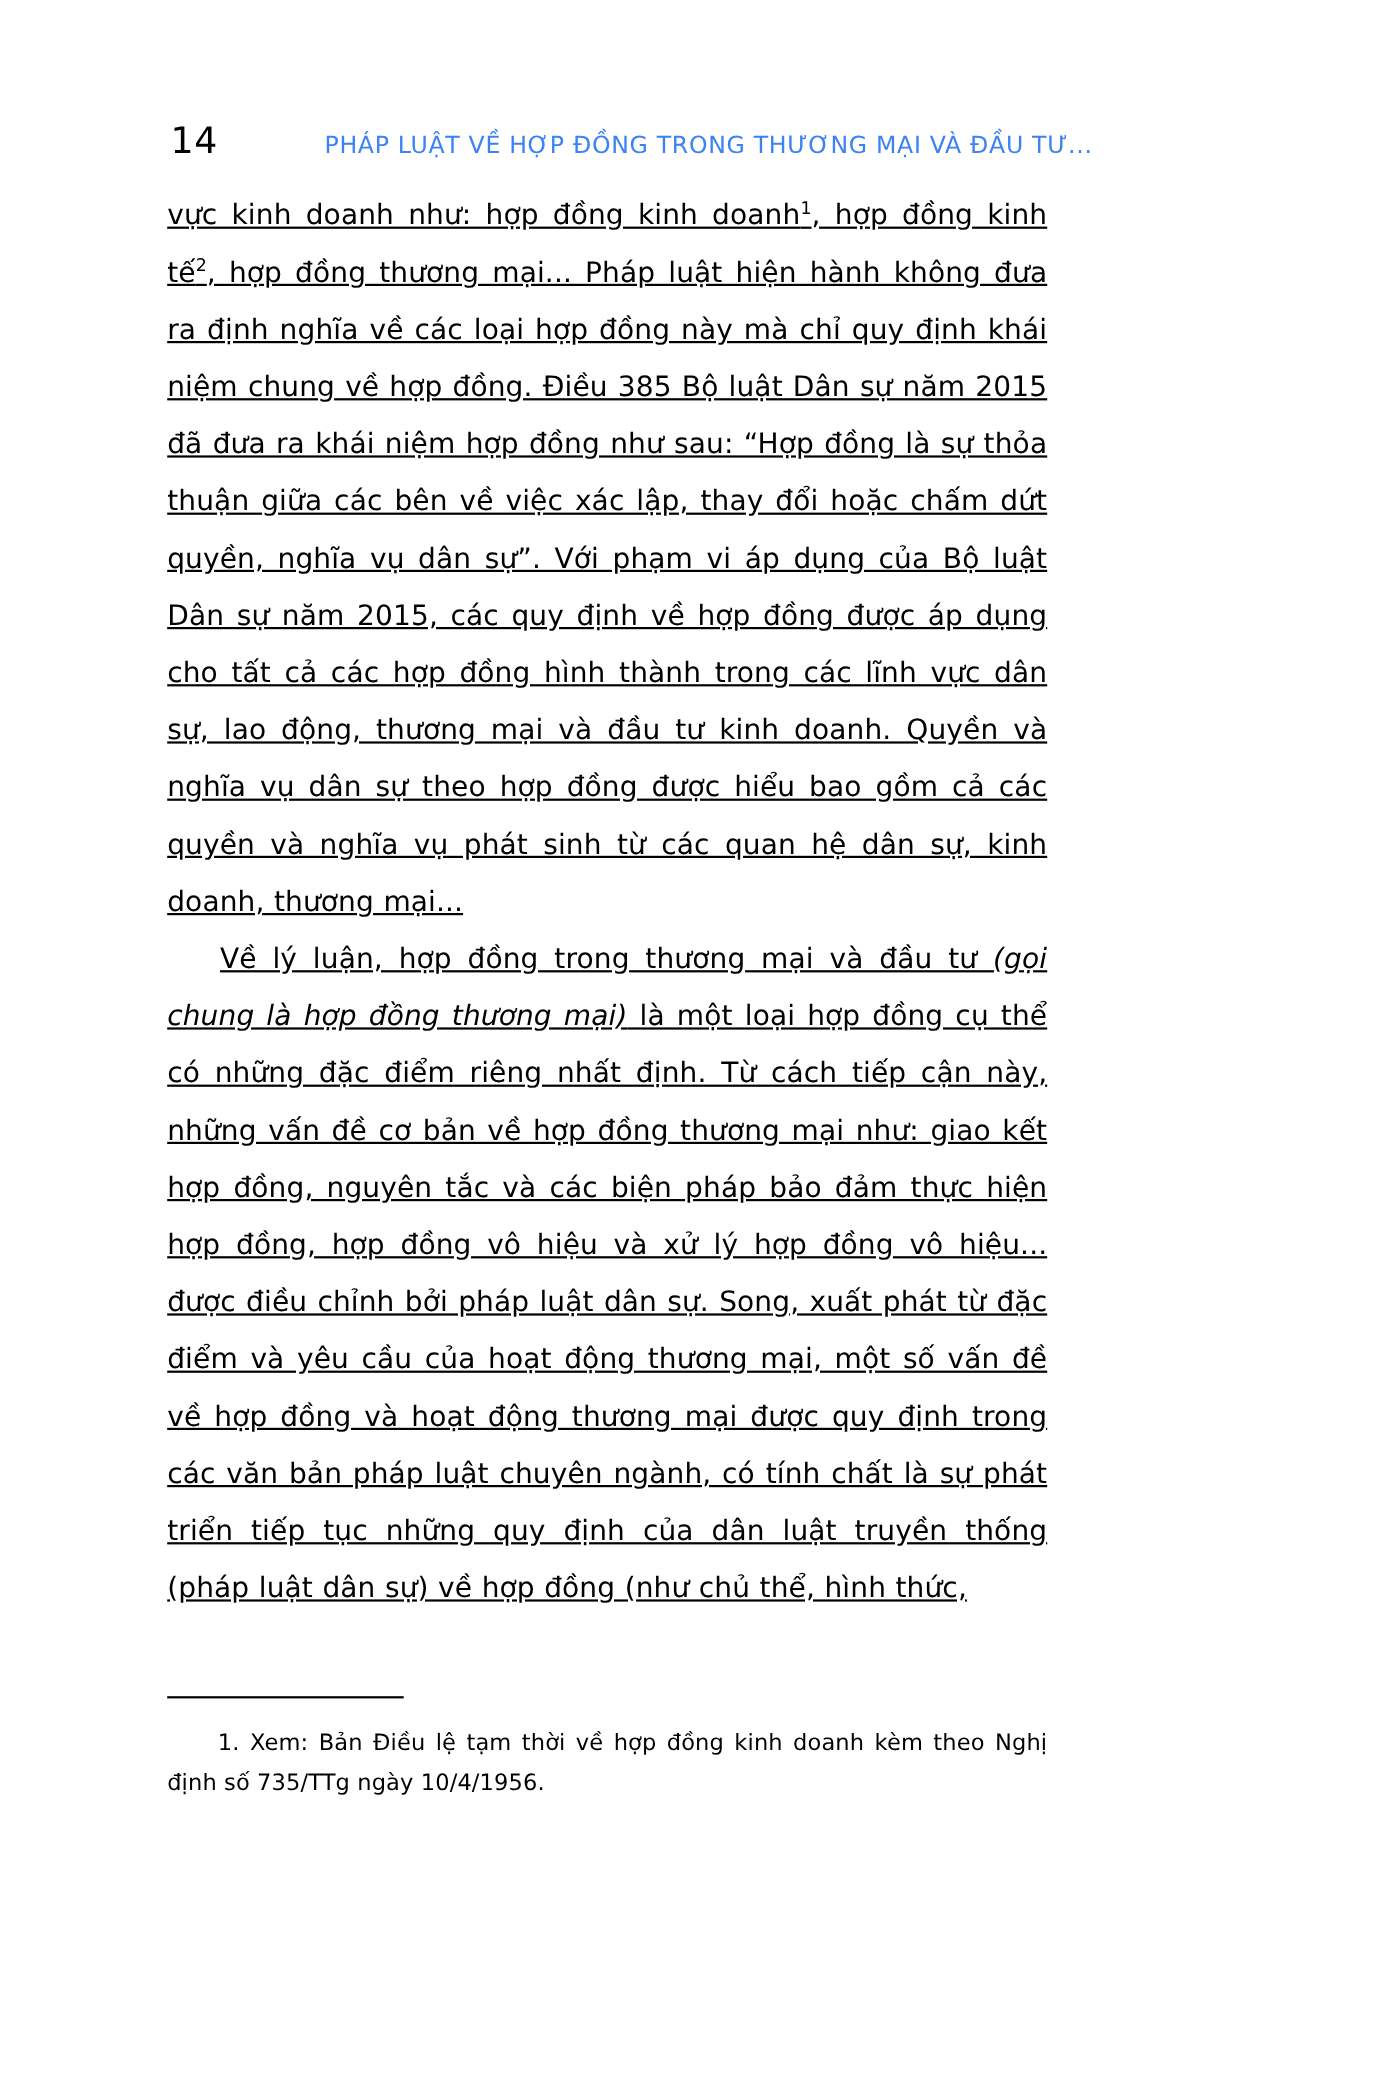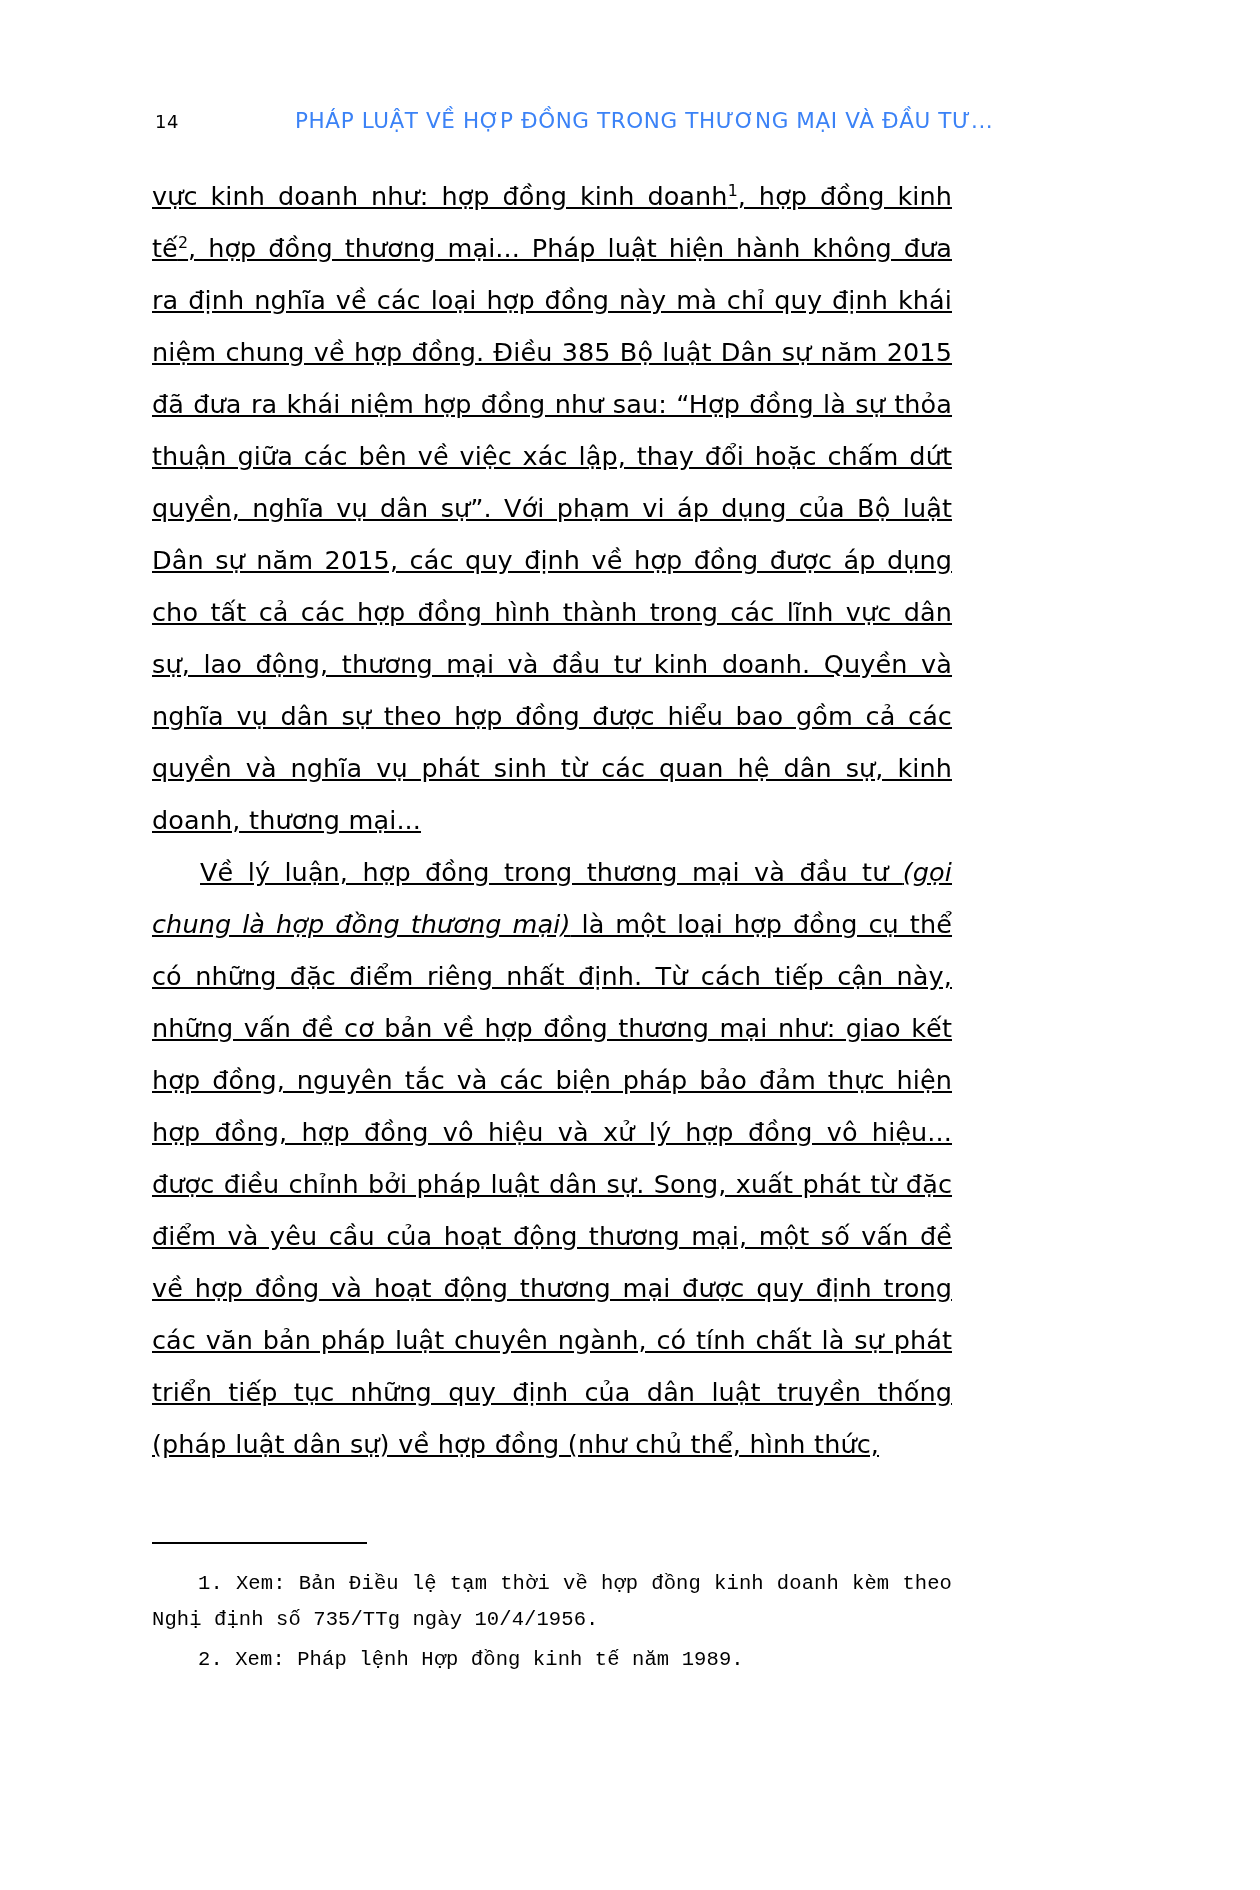--- a/index.html
+++ b/index.html
@@ -32,7 +32,7 @@
     right: 145px;
   }
   .header .page-number {
-    font-size: 18px;
+    font-size: 33px;
     letter-spacing: 0.5px;
     color: #000;
     width: 140px;

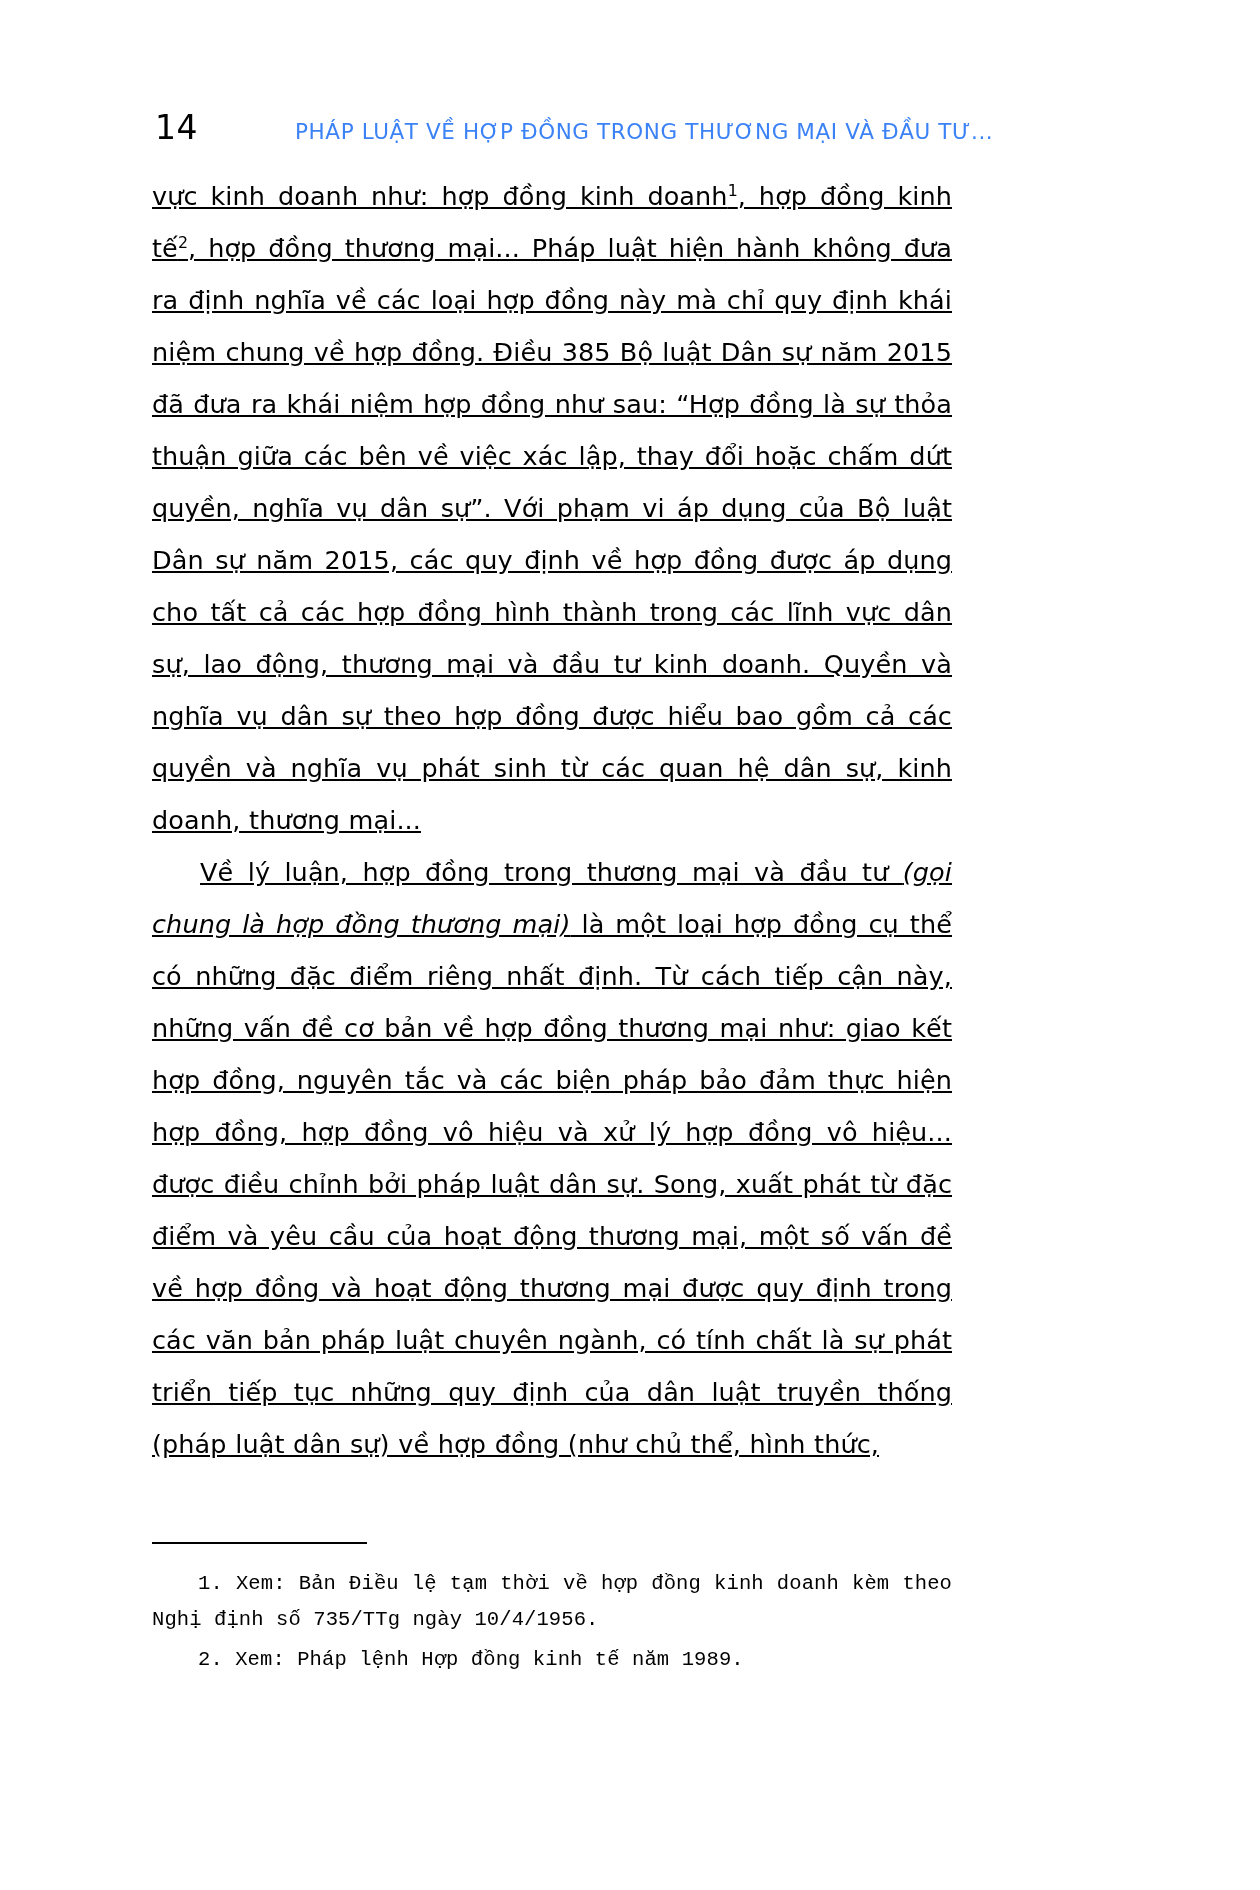--- a/index.html
+++ b/index.html
@@ -83,7 +83,6 @@
     text-align: justify;
     text-indent: 46px;
     letter-spacing: 0.1px;
-    font-family: Liberation Mono, monospace;
   }
   sup {
     font-size: 0.62em;

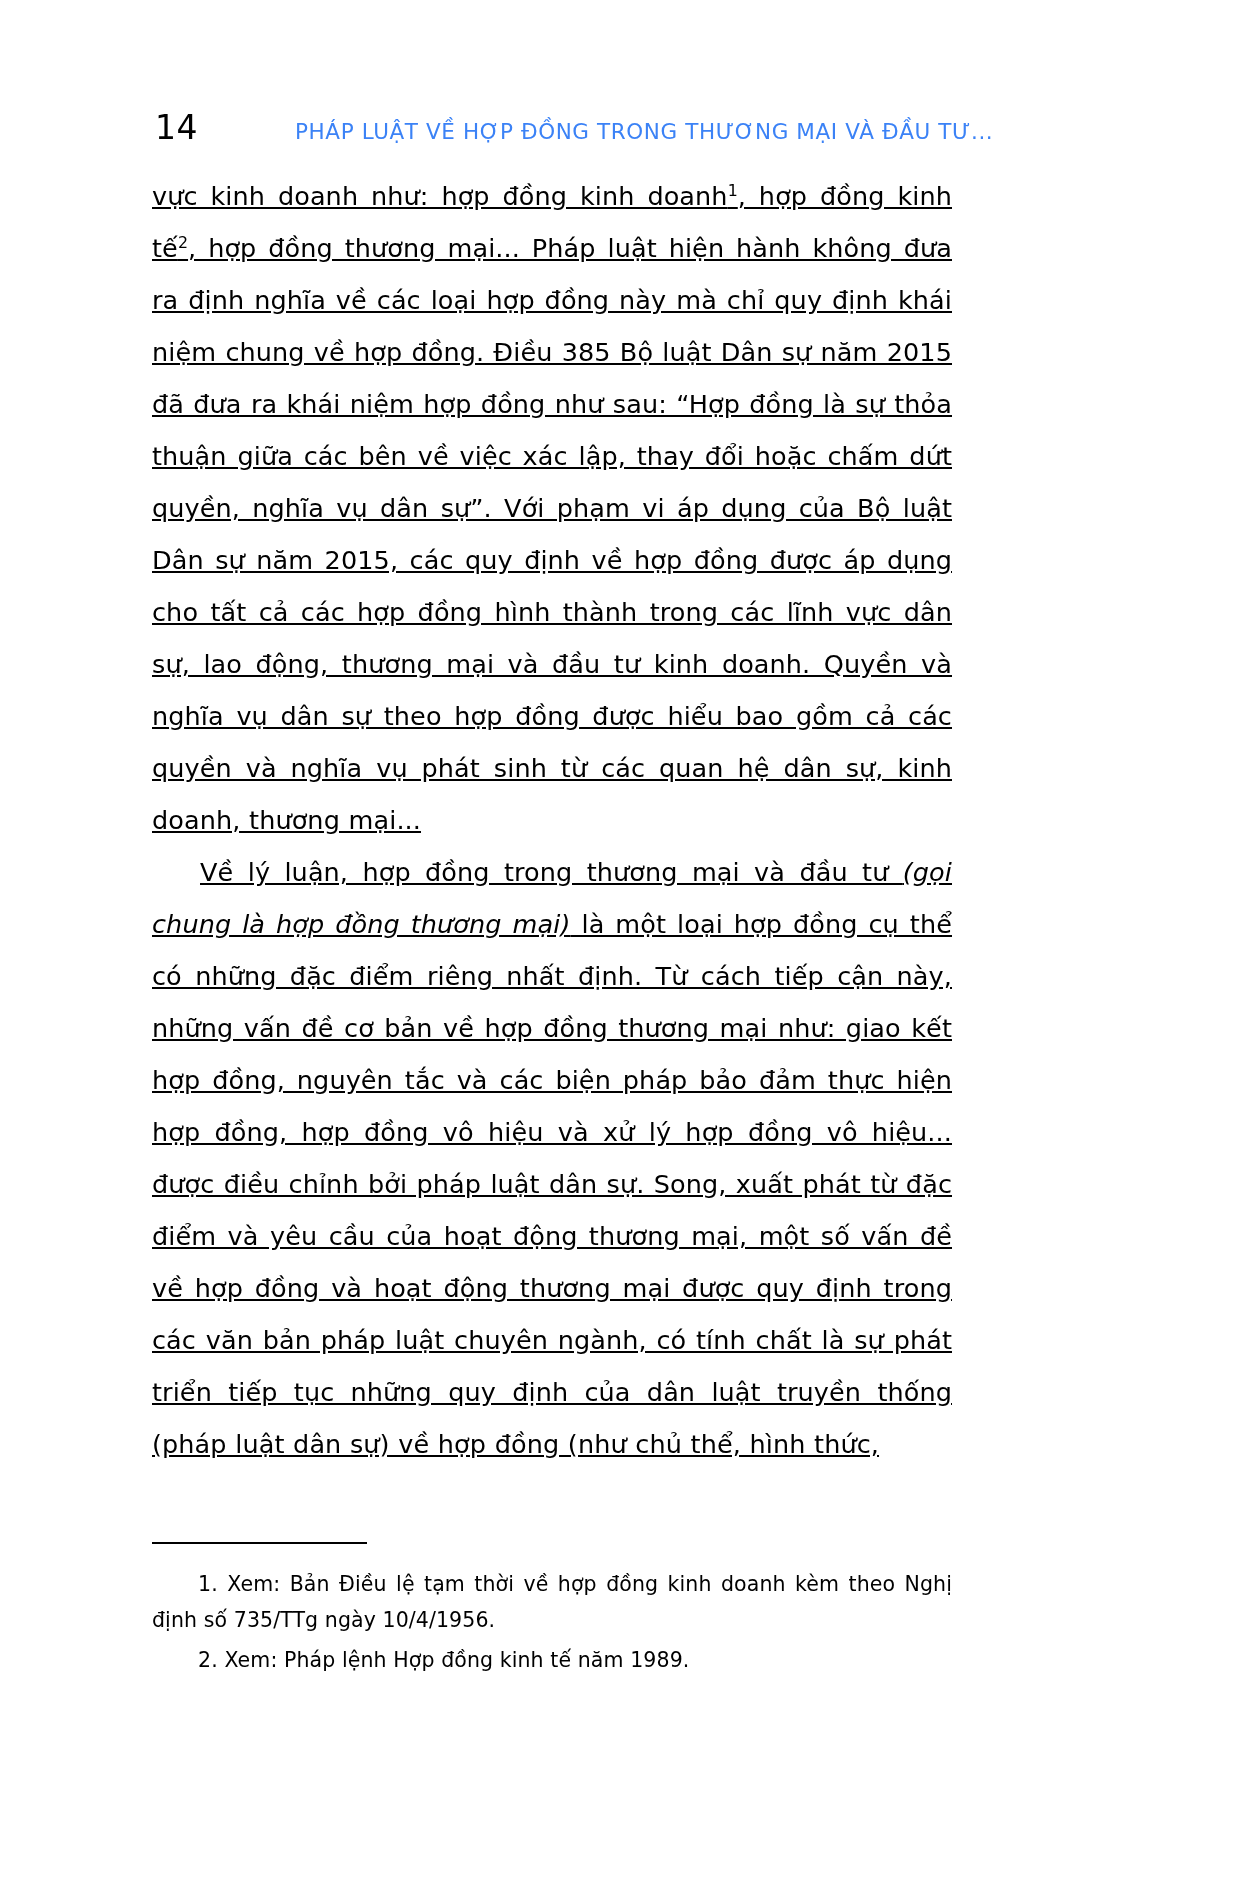--- a/index.html
+++ b/index.html
@@ -112,7 +112,6 @@
   <div class="footnote-area">
     <div class="footnote-rule"></div>
     <p class="footnote">1. Xem: Bản Điều lệ tạm thời về hợp đồng kinh doanh kèm theo Nghị định số 735/TTg ngày 10/4/1956.</p>
-    <p class="footnote">2. Xem: Pháp lệnh Hợp đồng kinh tế năm 1989.</p>
   </div>
 
 </div>

